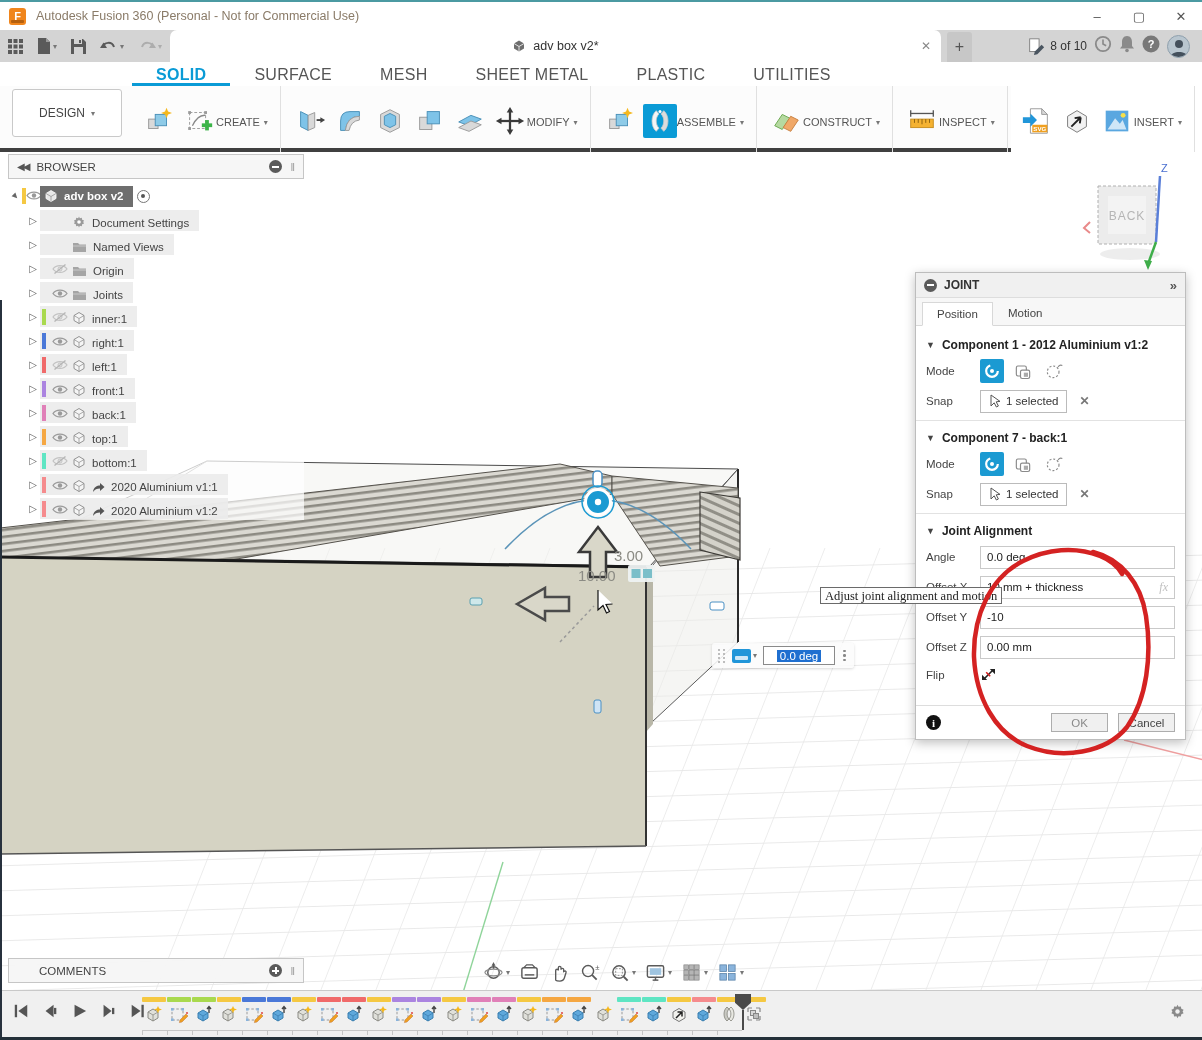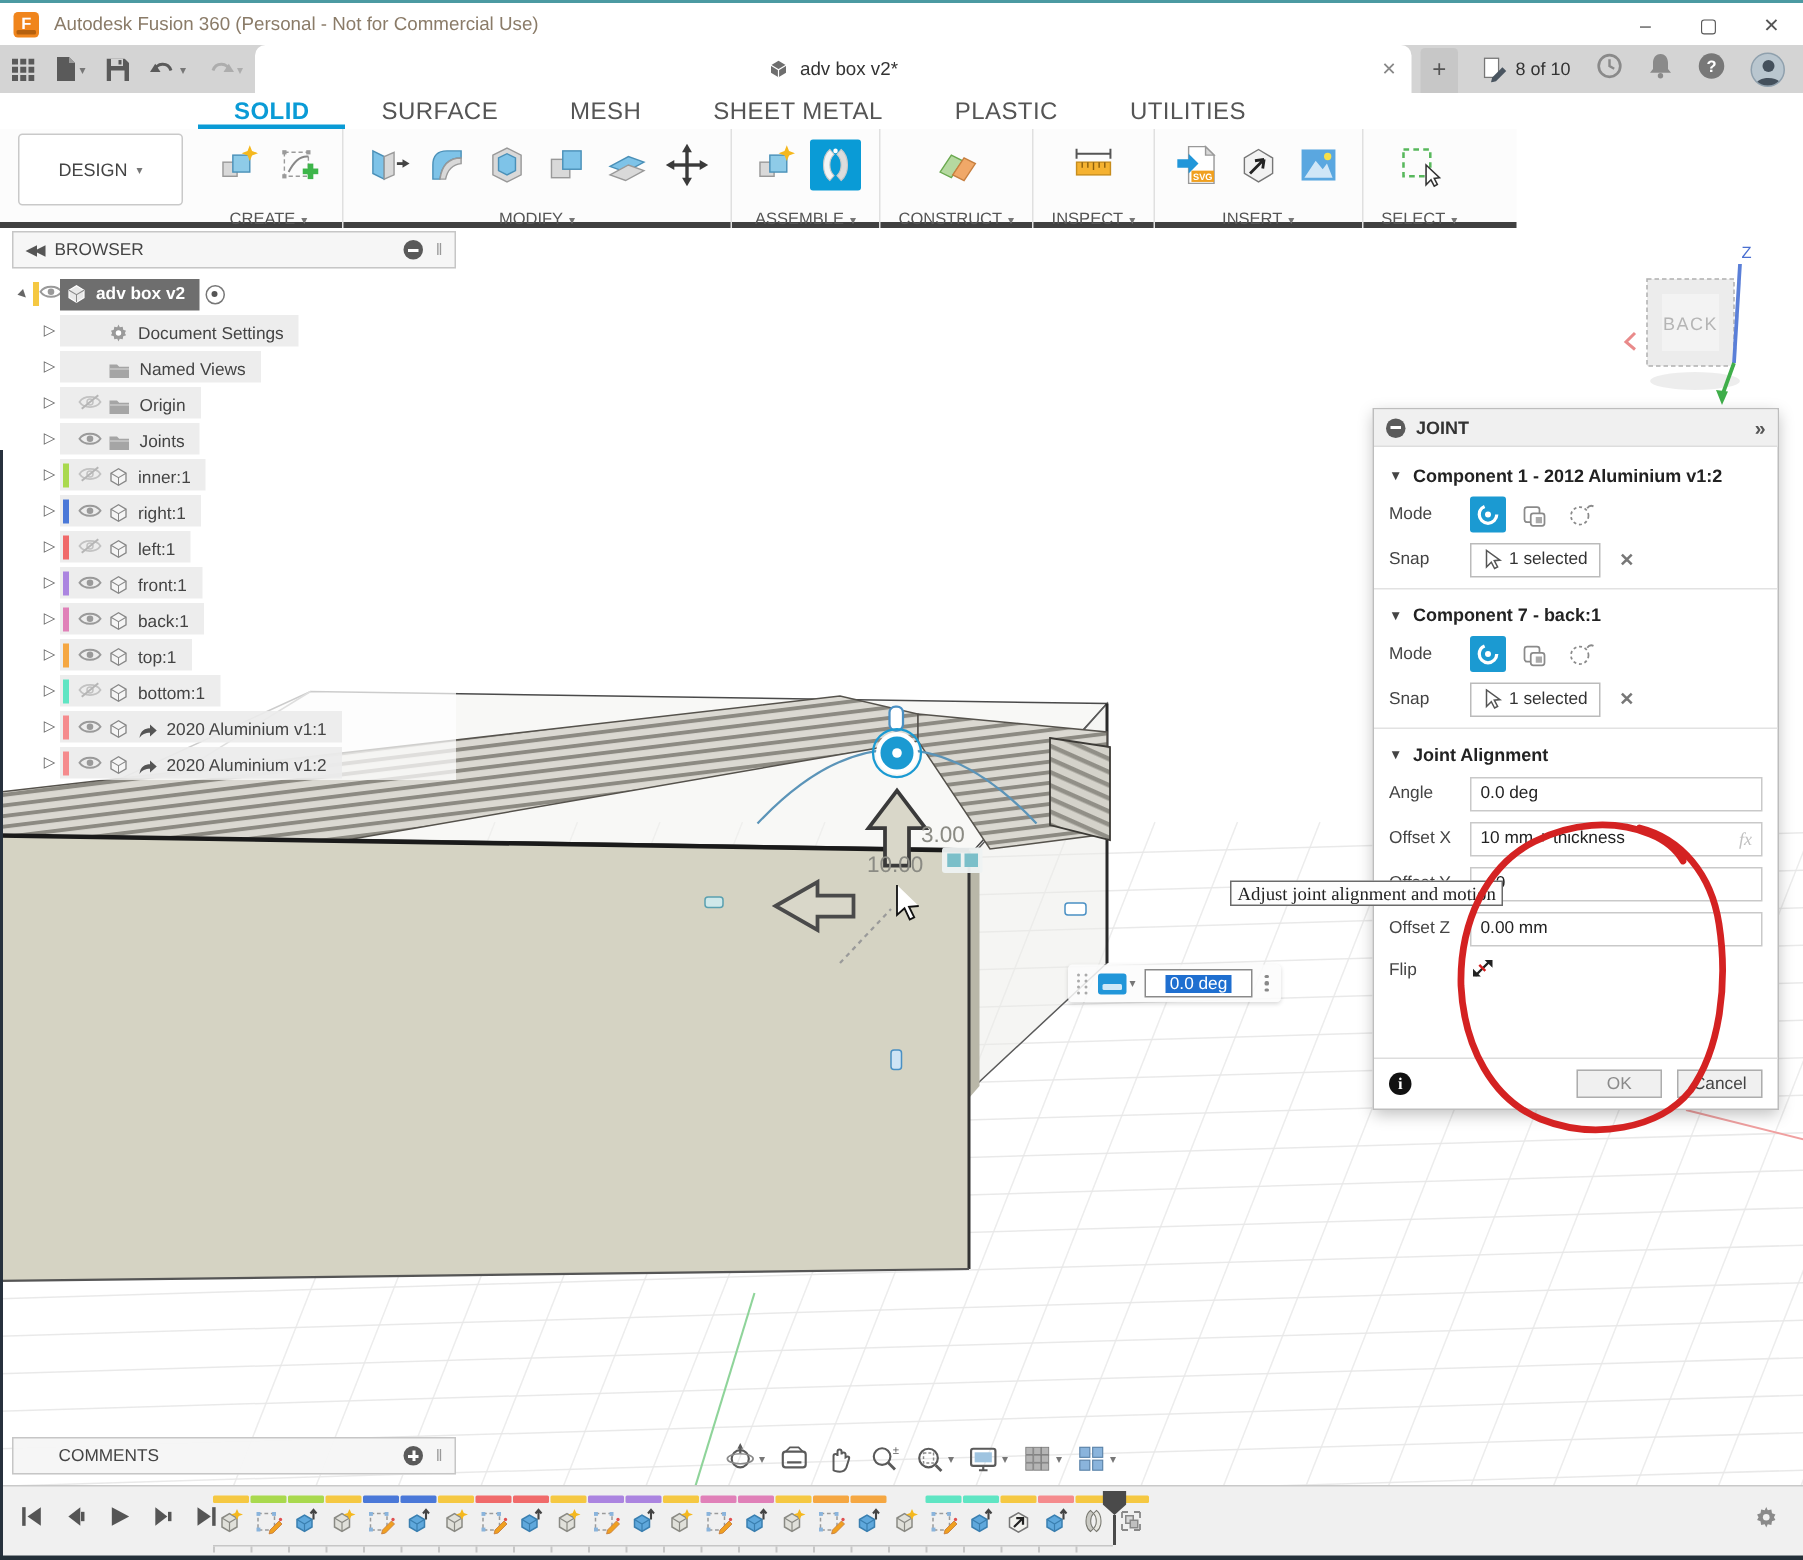--- a/index.html
+++ b/index.html
@@ -27,7 +27,7 @@
   .doc-tab .closex { position:absolute; right:10px; color:#888; font-size:12px; }
   .cube-mini { width:14px; height:14px; }
   .newtab { position:absolute; left:947px; top:2px; width:25px; height:30px; background:#c7c7c7; color:#555; font-size:16px; display:flex; align-items:center; justify-content:center; border-radius:3px 3px 0 0;}
-  .right-icons { position:absolute; right:12px; top:0; height:32px; display:flex; align-items:center; gap:17px; }
+  .right-icons { position:absolute; right:12px; top:0; height:32px; display:flex; align-items:center; gap:7px; }
   .job-status { display:flex; align-items:center; gap:5px; font-size:12px; color:#333; }
   .avatar { width:23px; height:23px; border-radius:50%; background:#b9c6cf; border:1px solid #8fa0ad; overflow:hidden; }
 

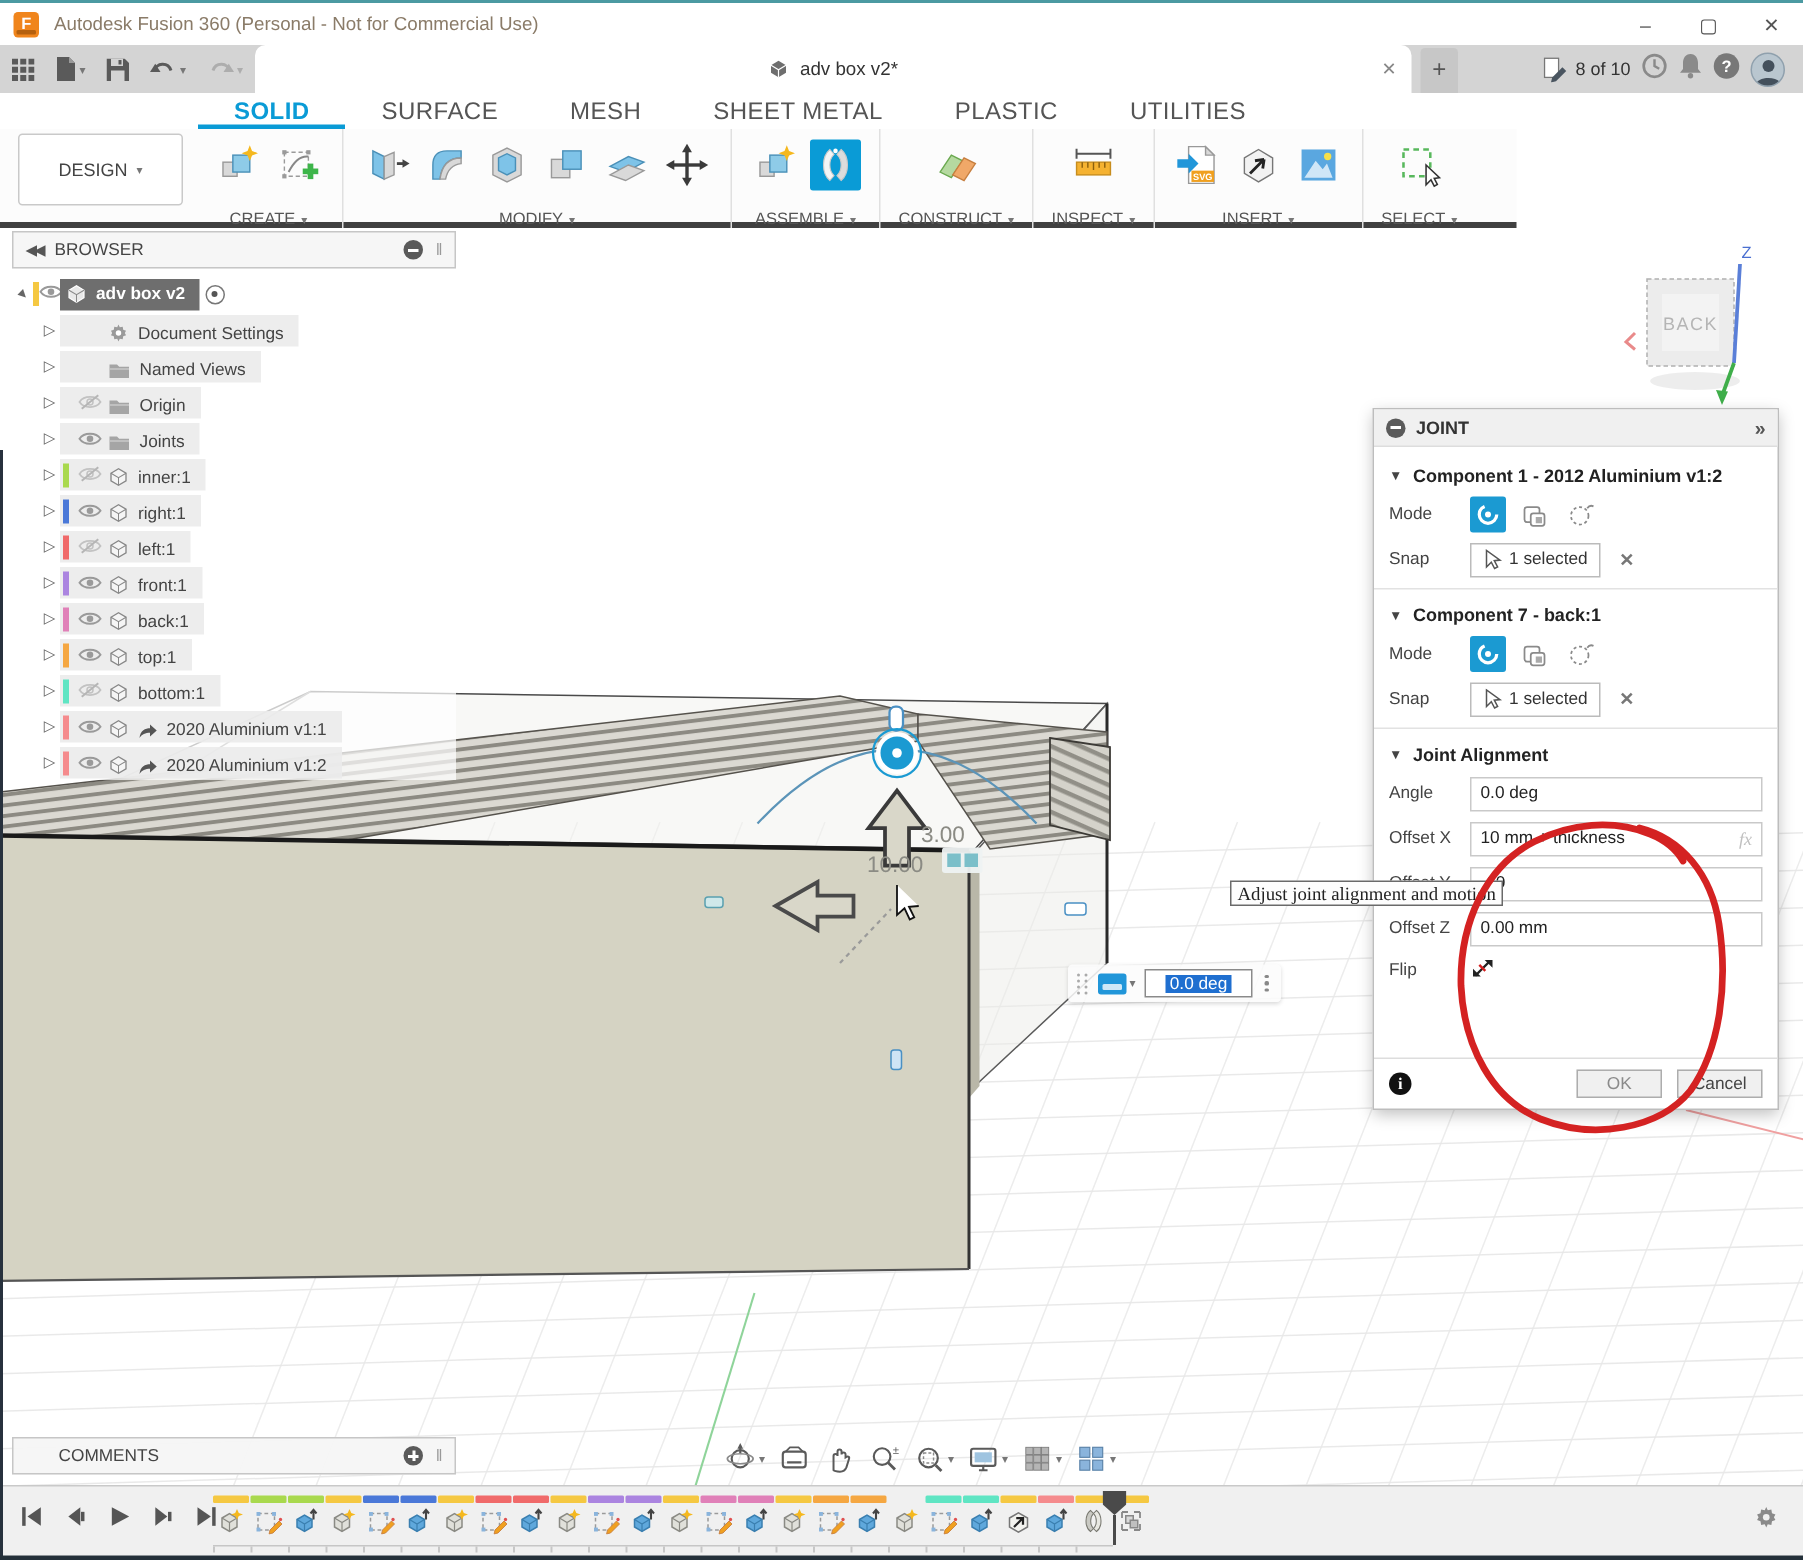--- a/index.html
+++ b/index.html
@@ -40,7 +40,7 @@
   .ribbon { position:absolute; left:0; top:86px; width:1011px; height:66px; background:#fcfcfc; border-bottom:4px solid #404040; }
   .design-btn { position:absolute; left:12px; top:3px; width:110px; height:48px; background:#fff; border:1px solid #c9c9c9; border-radius:3px; font-size:12px; color:#444; display:flex; align-items:center; justify-content:center; gap:6px;}
   .rb-groups { position:absolute; left:130px; top:0; height:66px; display:flex; }
-  .rb-group { display:flex; flex-direction:column; align-items:center; justify-content:space-between; padding:4px 12px 0; border-right:1px solid #e0e0e0; }
+  .rb-group { display:flex; flex-direction:row; align-items:center; justify-content:flex-start; padding:4px 12px 0; border-right:1px solid #e0e0e0; }
   .rb-group:last-child { border-right:none; }
   .rb-icons { display:flex; align-items:center; gap:6px; height:40px; }
   .rb-icon { width:34px; height:34px; display:flex; align-items:center; justify-content:center; border-radius:2px;}

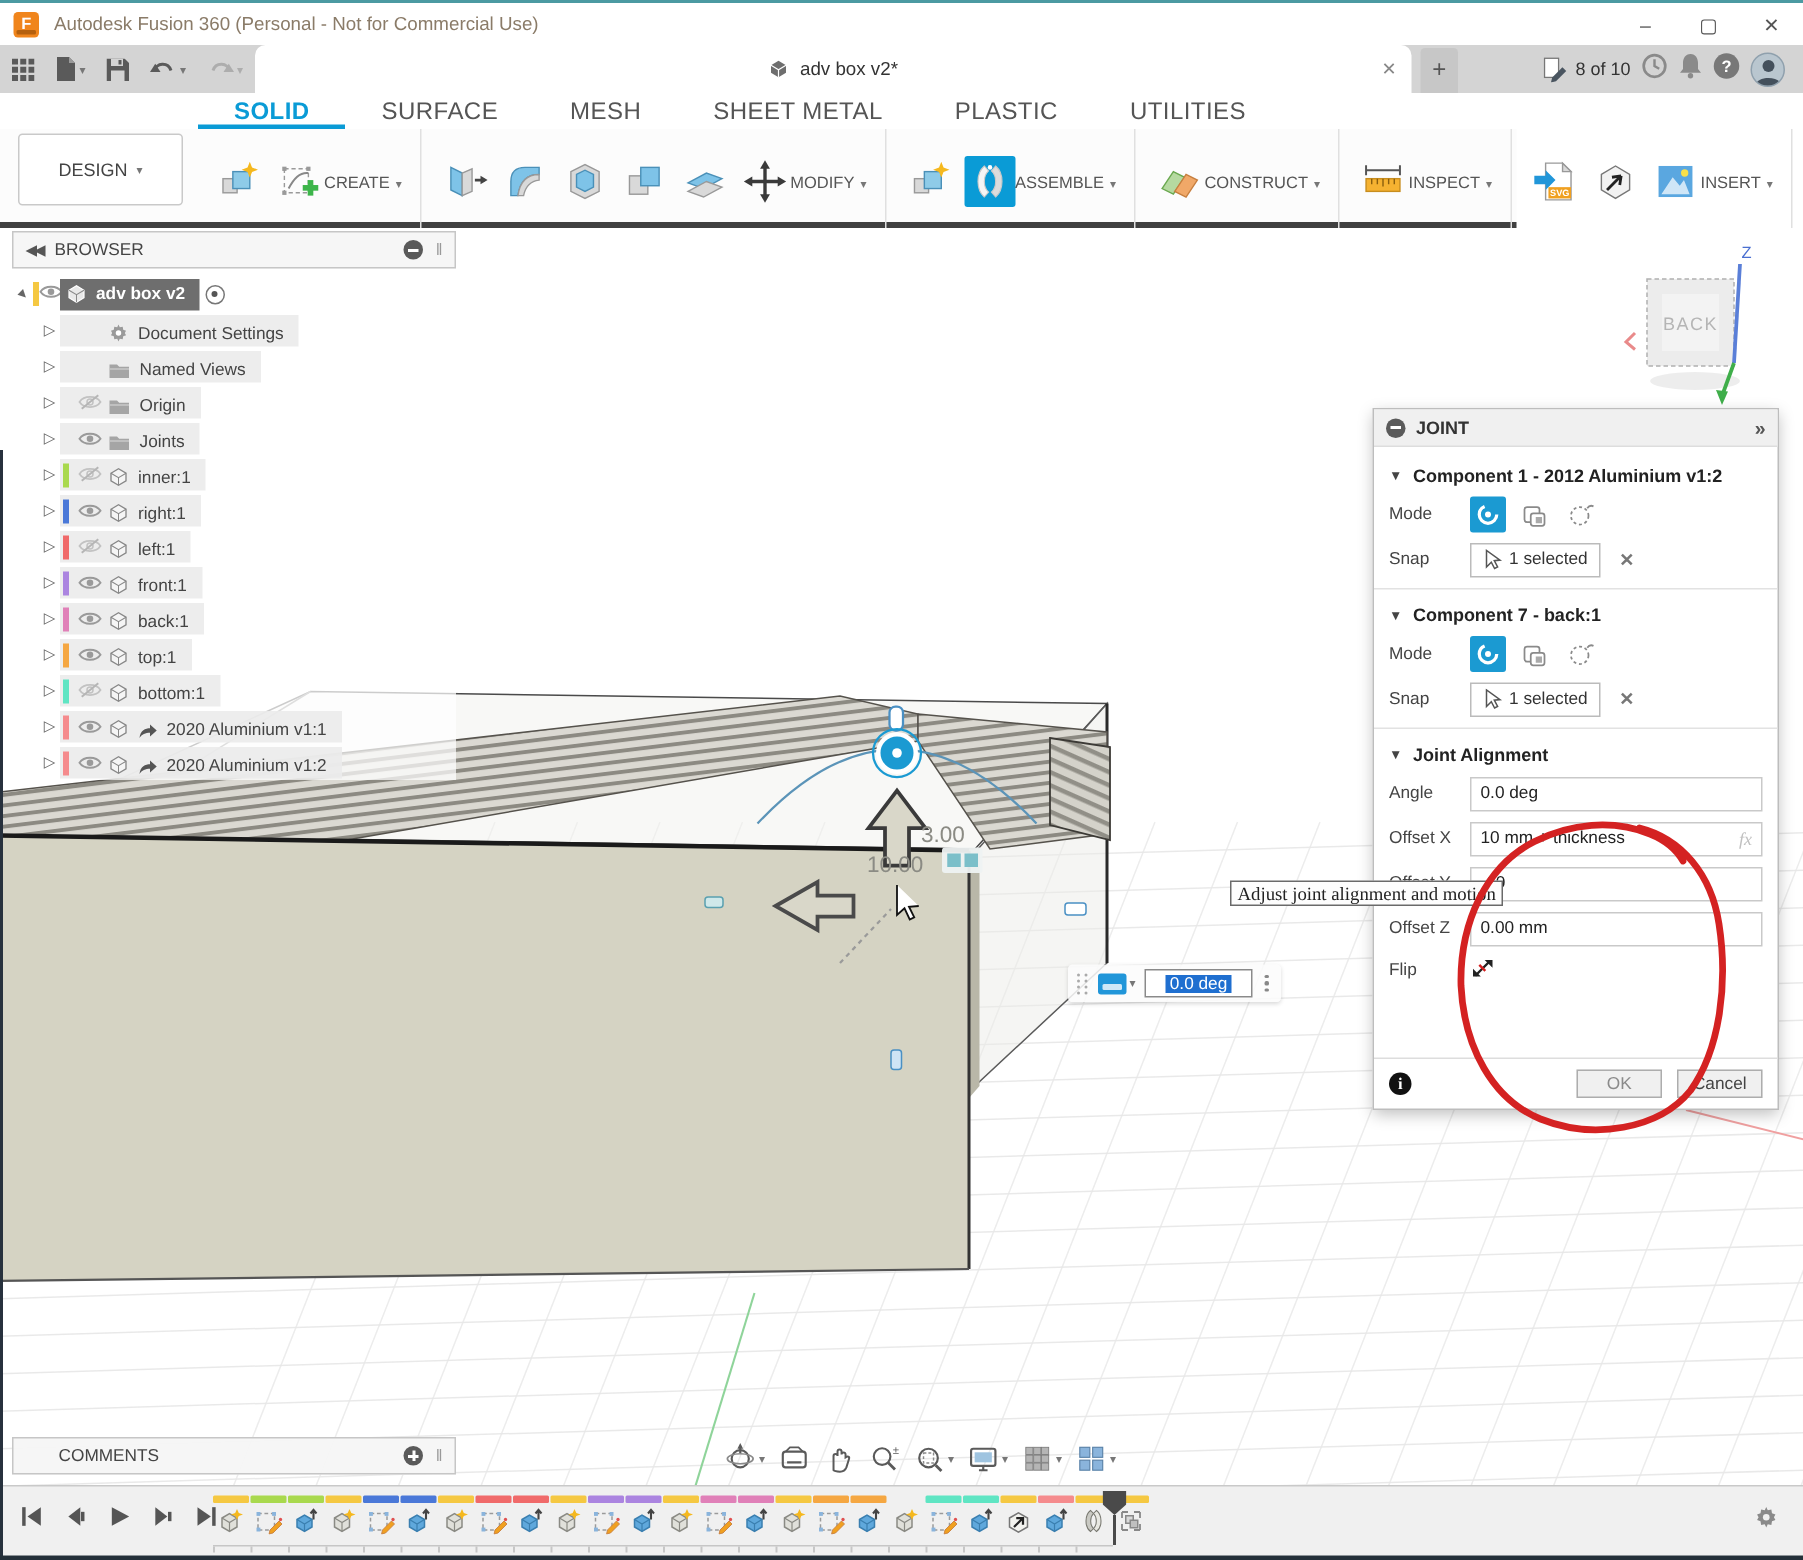--- a/index.html
+++ b/index.html
@@ -917,6 +917,10 @@
     <span>JOINT</span>
     <span class="pin">»</span>
   </div>
+  <div class="dlg-tabs">
+    <span class="dlg-tab active">Position</span>
+    <span class="dlg-tab">Motion</span>
+  </div>
   <div class="dlg-body">
     <div id="dlg-components">
           <div>

